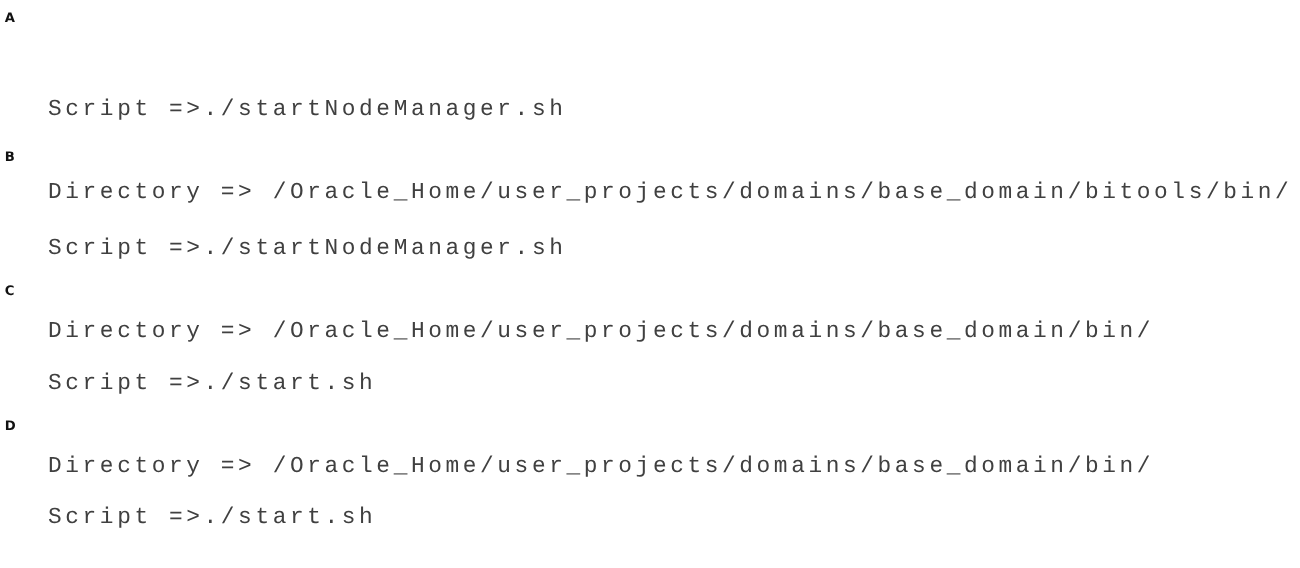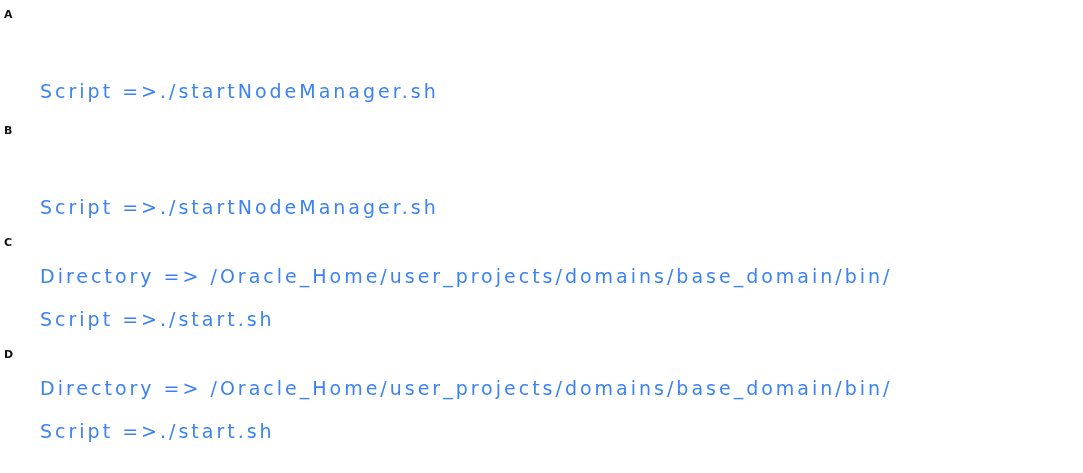--- a/index.html
+++ b/index.html
@@ -37,11 +37,12 @@
     position: absolute;
     left: 40px;
     top: 26px;
-    color: #3b82f6;
+    color: #404040;
     font-size: 19px;
     line-height: 23px;
     letter-spacing: 3px;
     white-space: pre;
+    font-family: Liberation Mono, monospace;
   }
   .code-line {
     display: block;

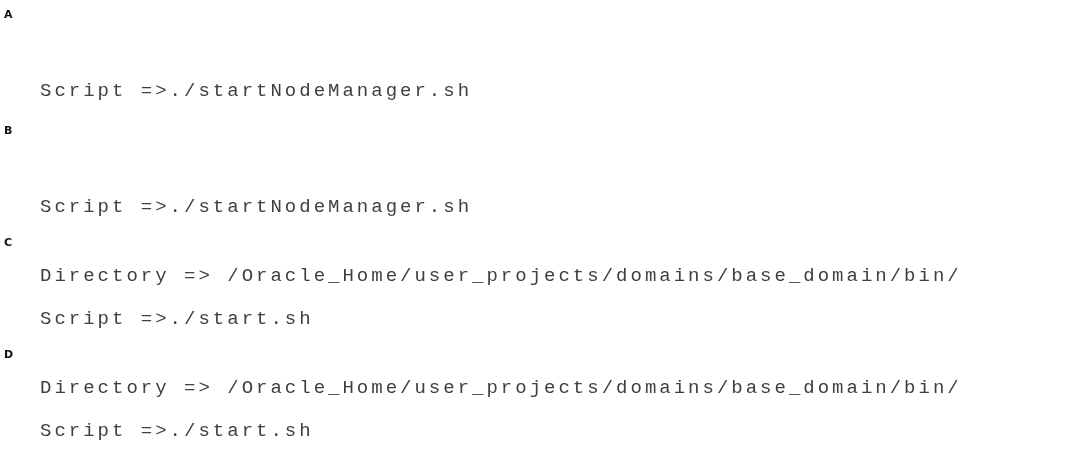--- a/index.html
+++ b/index.html
@@ -55,6 +55,7 @@
   <span class="option-letter">A</span>
   <div class="option-body">
     <span class="code-line">Script =&gt;./startNodeManager.sh</span>
+    <span class="code-line">Directory =&gt; /Oracle_Home/user_projects/domains/base_domain/bitools/bin/</span>
   </div>
 </div>
 

